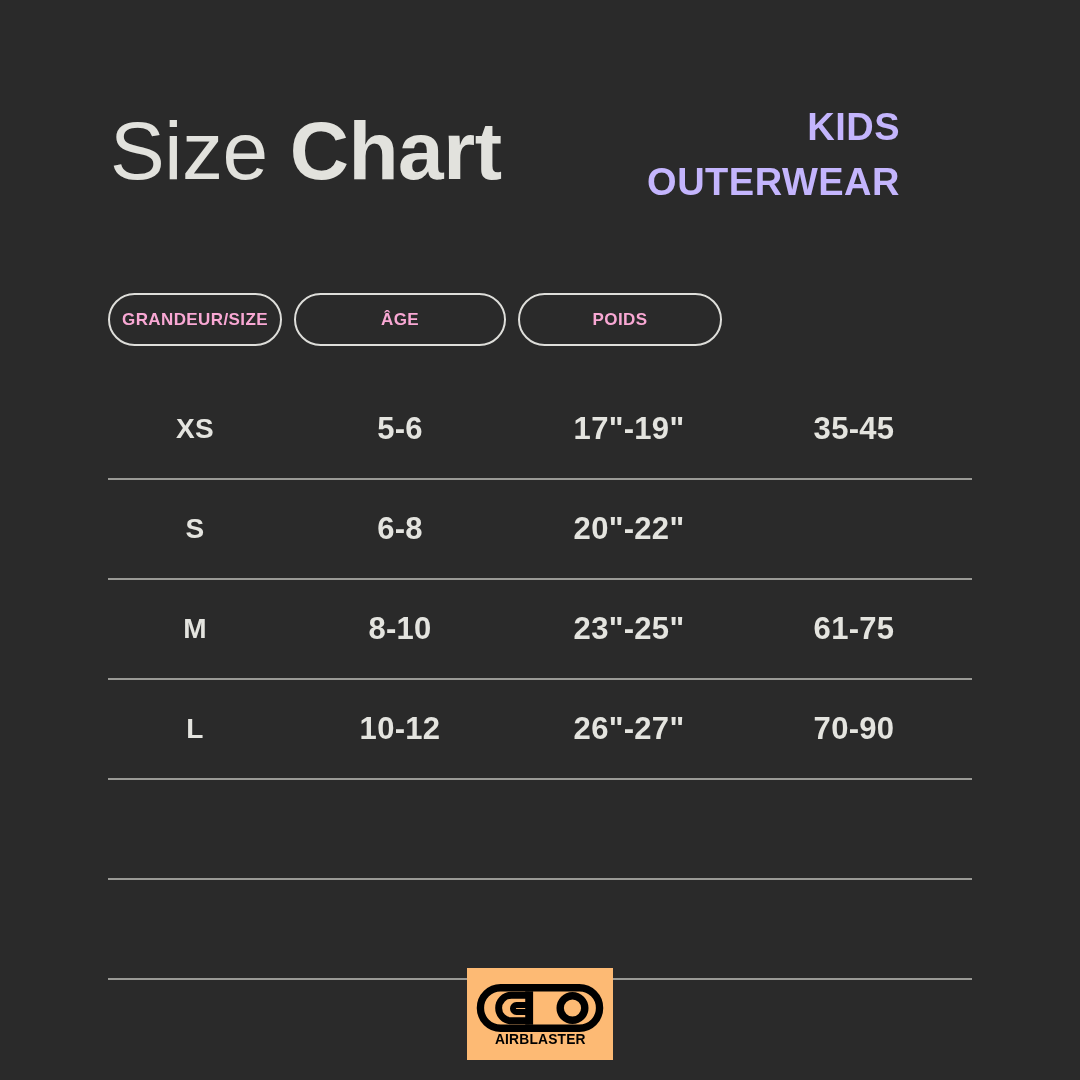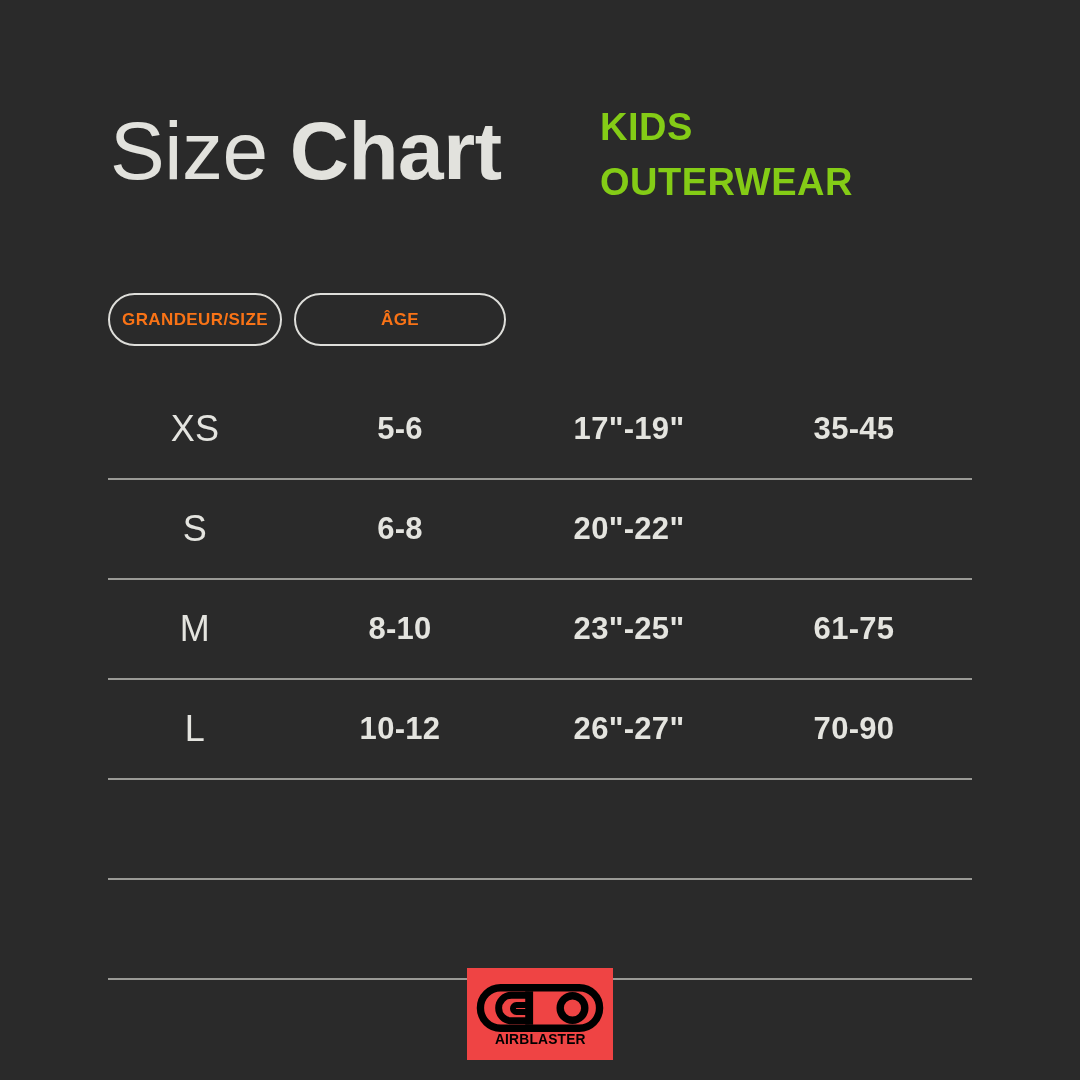--- a/index.html
+++ b/index.html
@@ -49,8 +49,8 @@
     left: 600px;
     top: 4px;
     width: 300px;
-    text-align: left;
-    color: #84cc16;
+    text-align: right;
+    color: #c4b5fd;
     font-weight: 700;
     font-size: 38px;
     line-height: 55px;

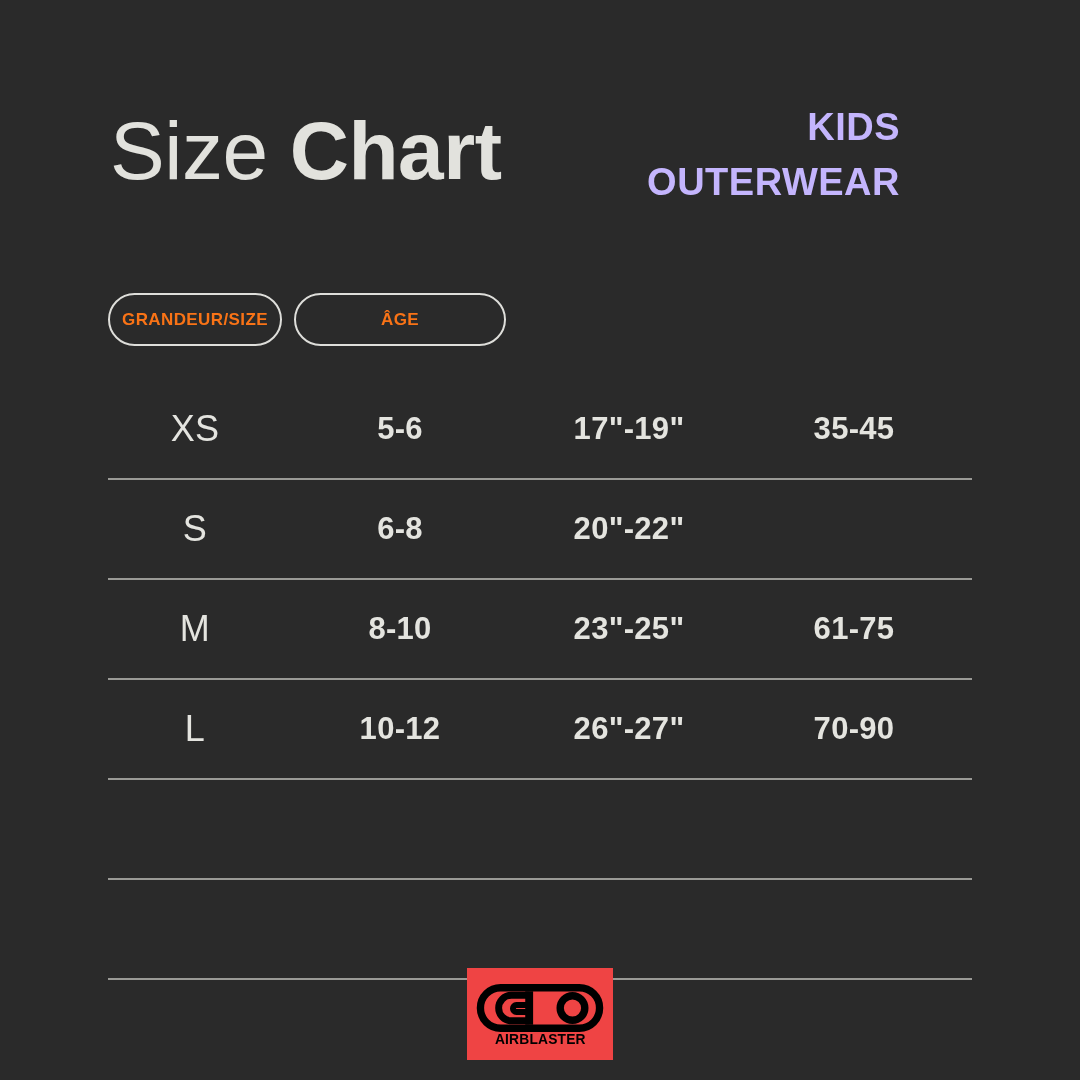--- a/index.html
+++ b/index.html
@@ -77,7 +77,7 @@
     display: flex;
     align-items: center;
     justify-content: center;
-    color: #f97316;
+    color: #f9a8d4;
     font-size: 17px;
     font-weight: 700;
     letter-spacing: 0.4px;

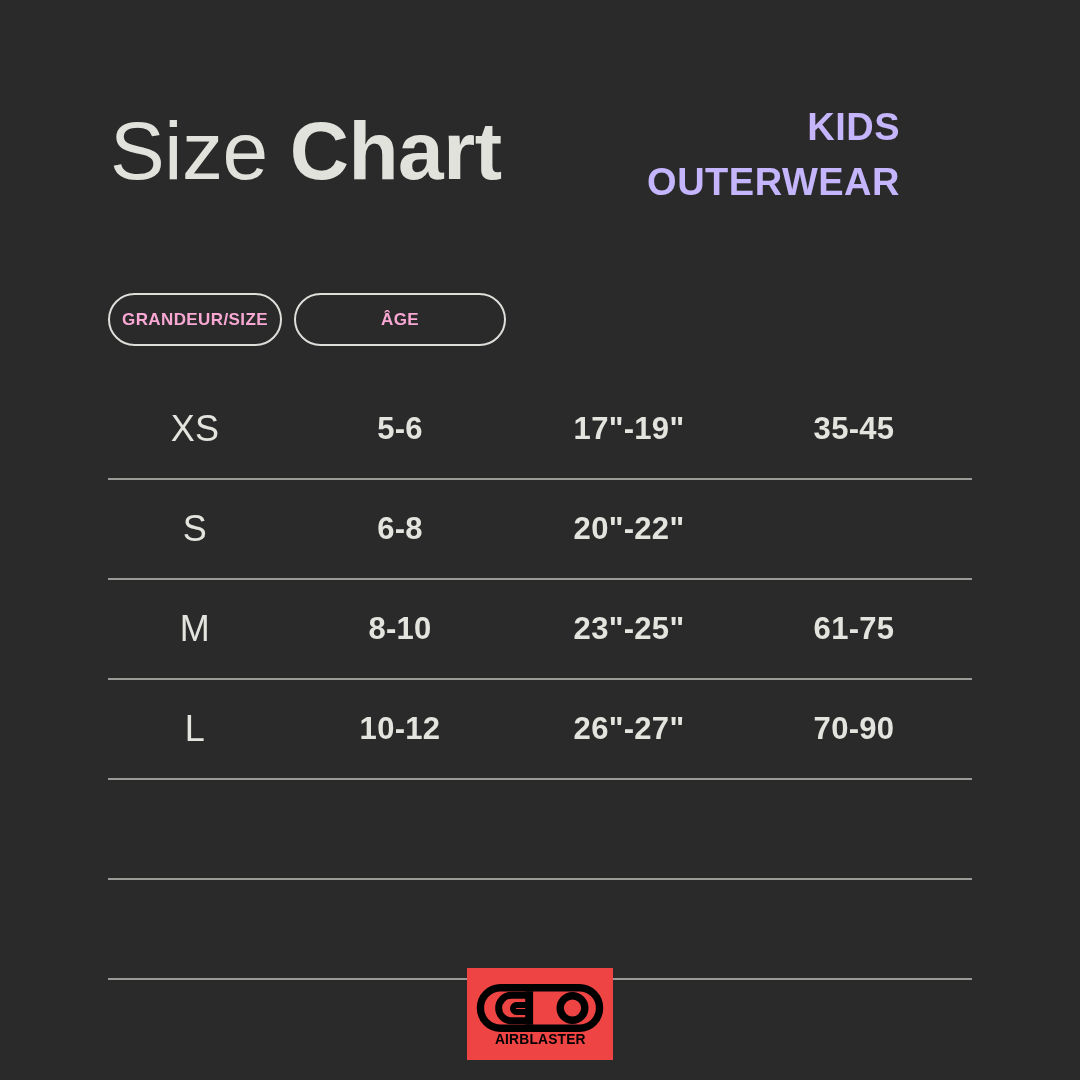--- a/index.html
+++ b/index.html
@@ -179,6 +179,7 @@
     <div class="head-row">
       <div class="pill c0">GRANDEUR/SIZE</div>
       <div class="pill c1">ÂGE</div>
+      <div class="pill c3">POIDS</div>
     </div>
 
     <div class="body-rows">

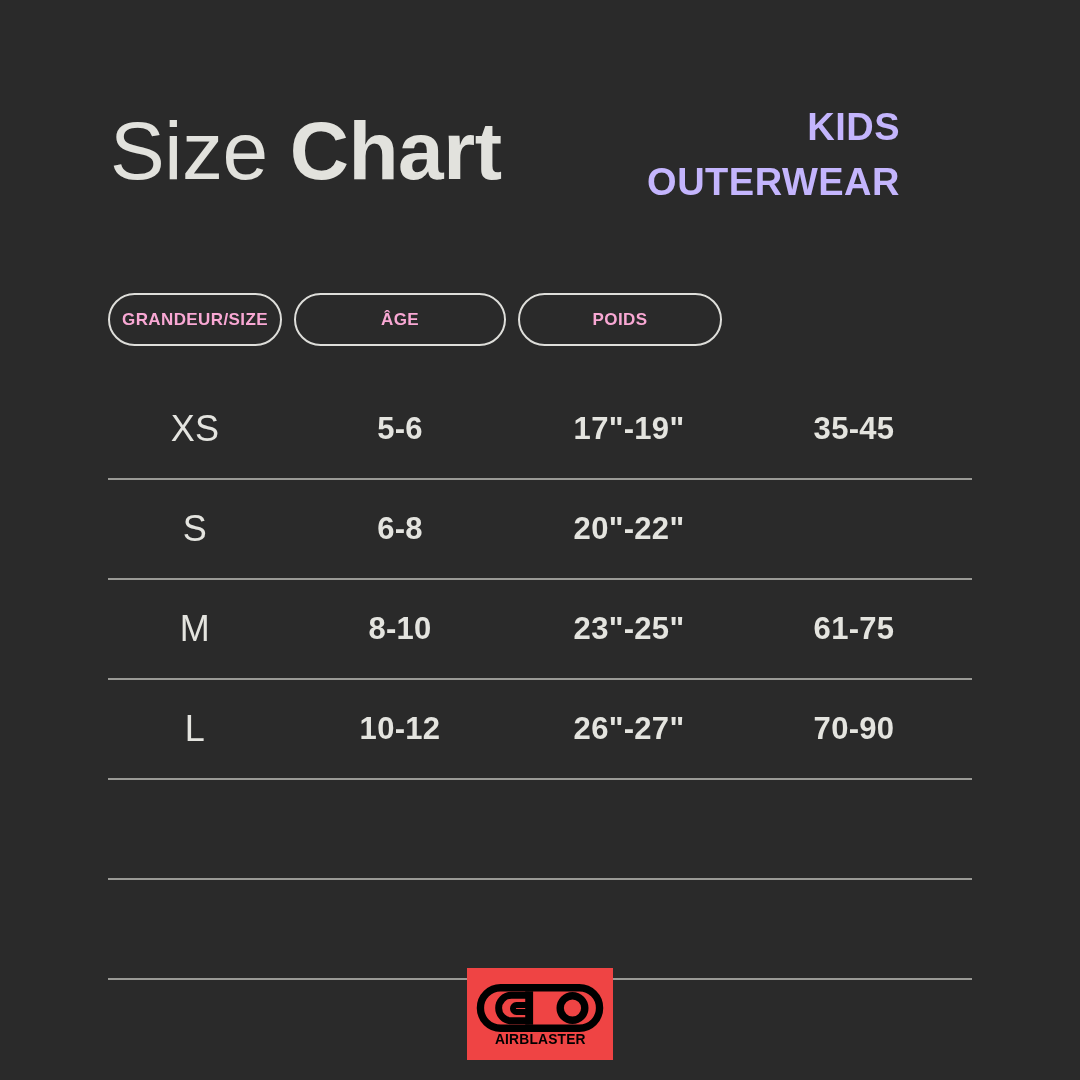--- a/index.html
+++ b/index.html
@@ -115,8 +115,8 @@
   }
   .cell.c0 {
     flex: 0 0 174px;
-    font-weight: 400;
-    font-size: 36px;
+    font-weight: 700;
+    font-size: 28px;
     text-align: right;
   }
   .cell.c1 { flex: 0 0 212px; }

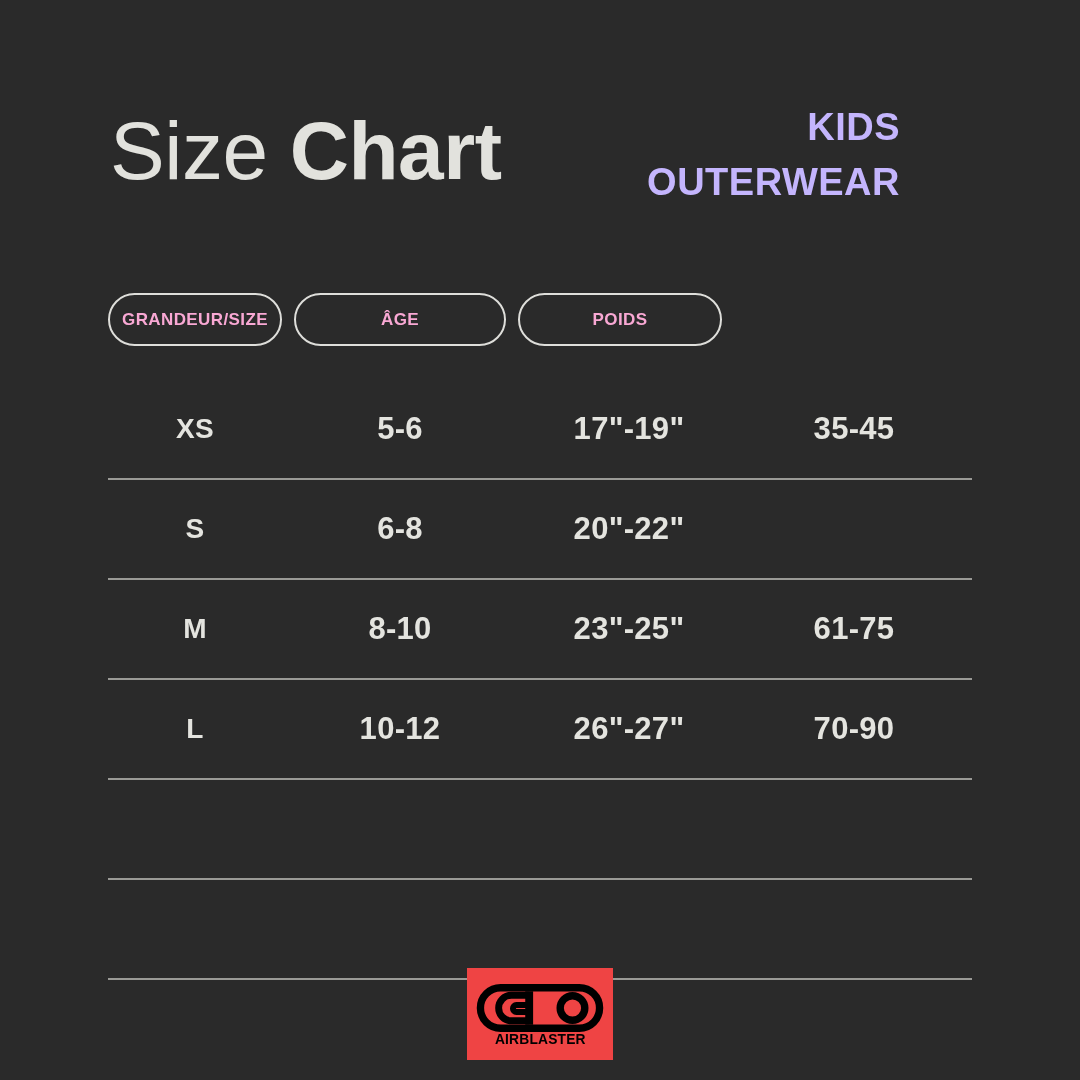--- a/index.html
+++ b/index.html
@@ -135,7 +135,7 @@
   .logo-box {
     width: 146px;
     height: 92px;
-    background: #ef4444;
+    background: #fdba74;
     display: flex;
     flex-direction: column;
     align-items: center;

